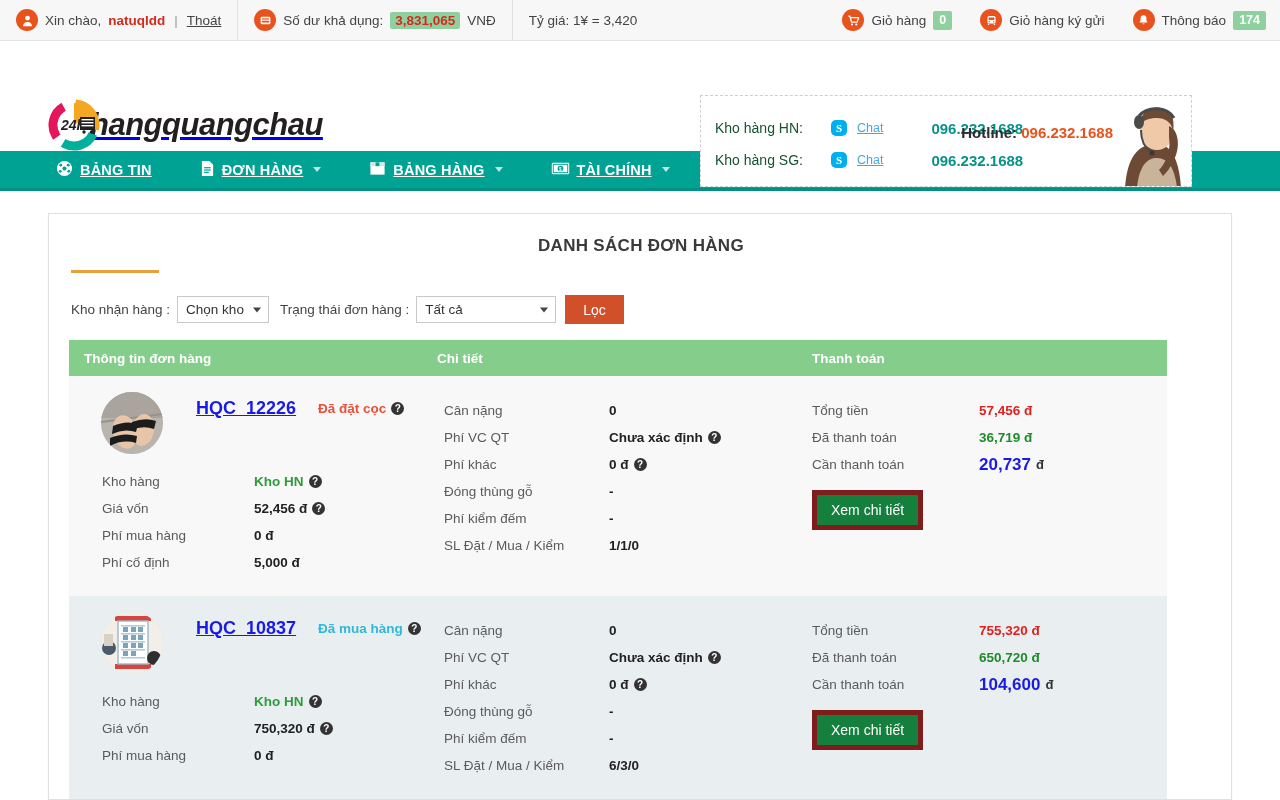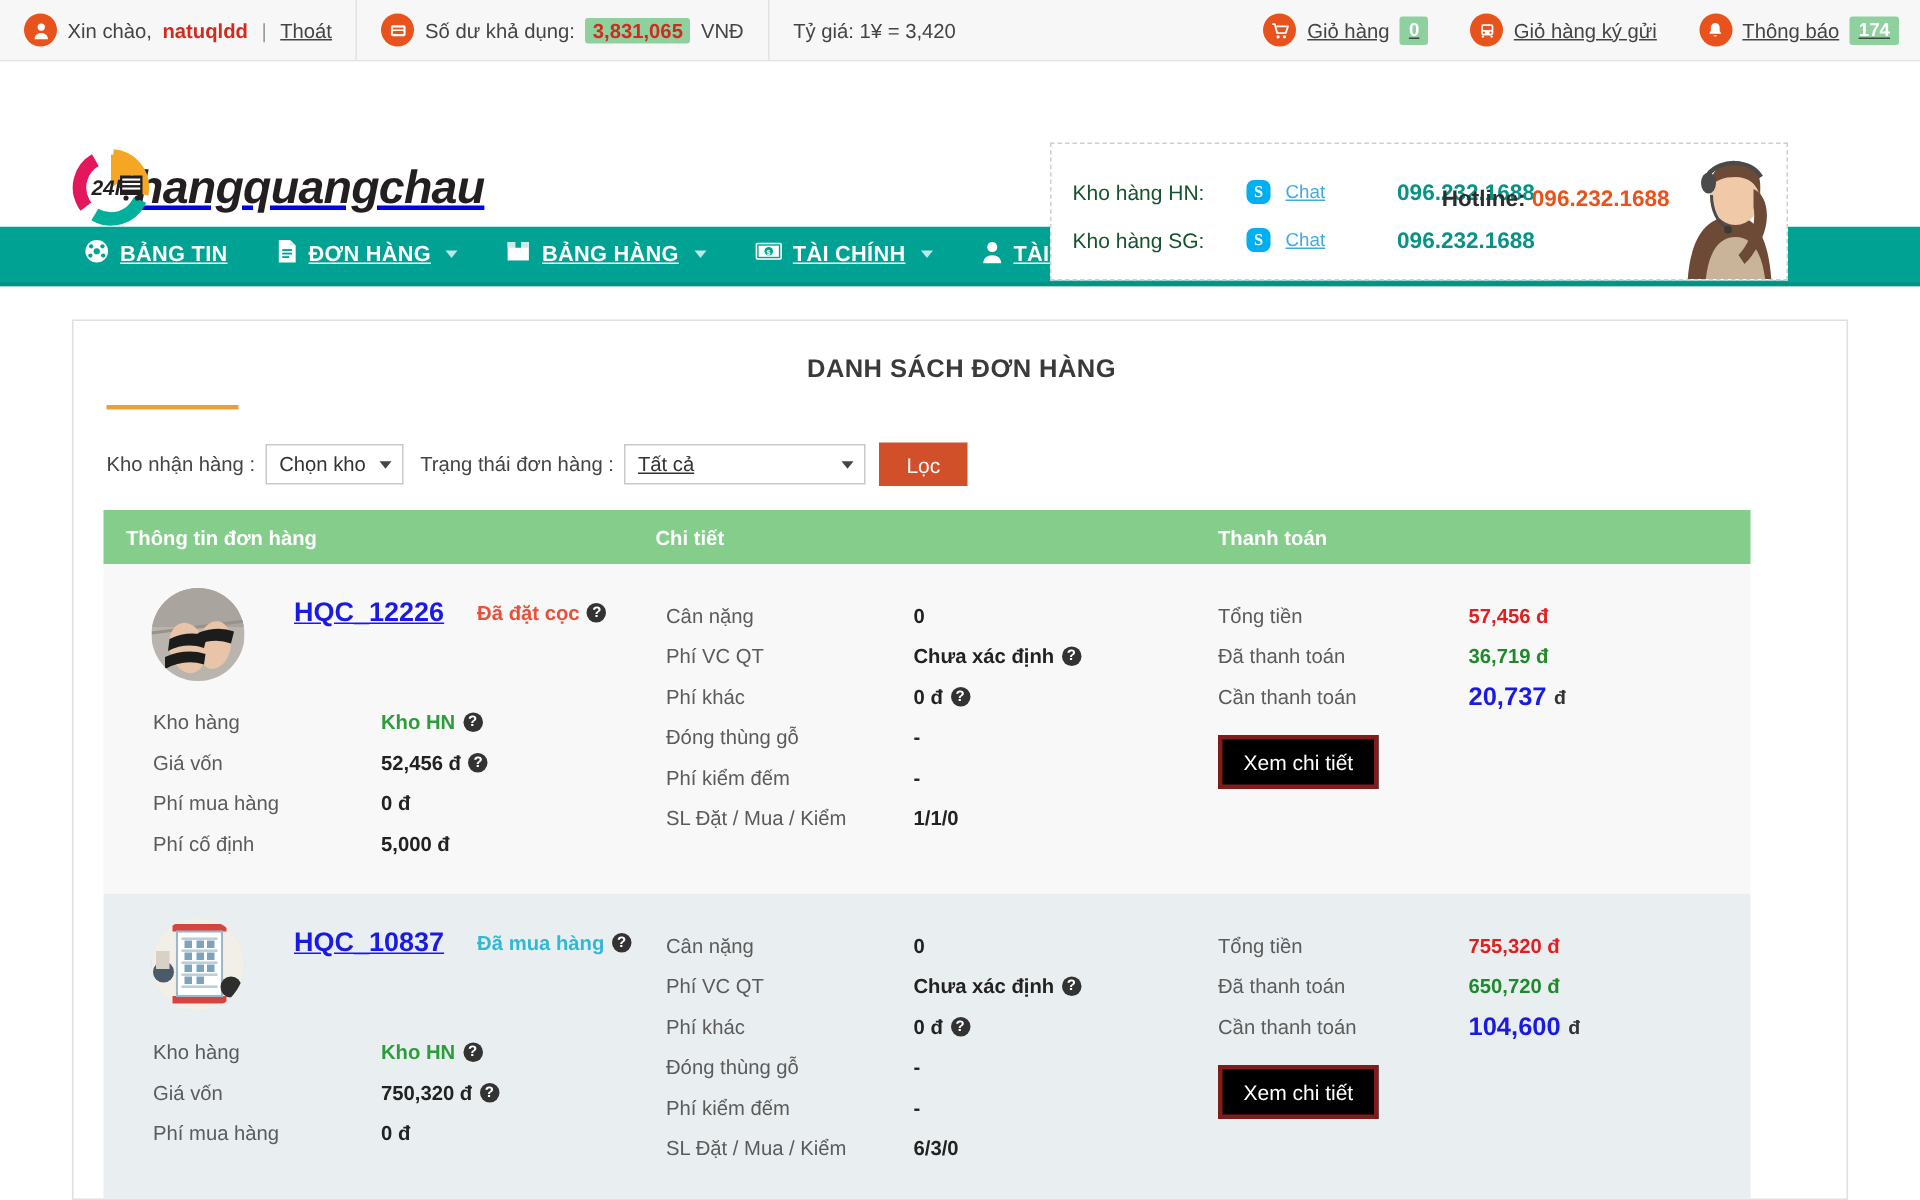--- a/index.html
+++ b/index.html
@@ -34,7 +34,6 @@
   .tb-right {
     display: flex;
     align-items: stretch;
-    text-decoration: underline;
   }
   .tb-right .tb-cell { border-right: none; padding: 0 14px; }
 

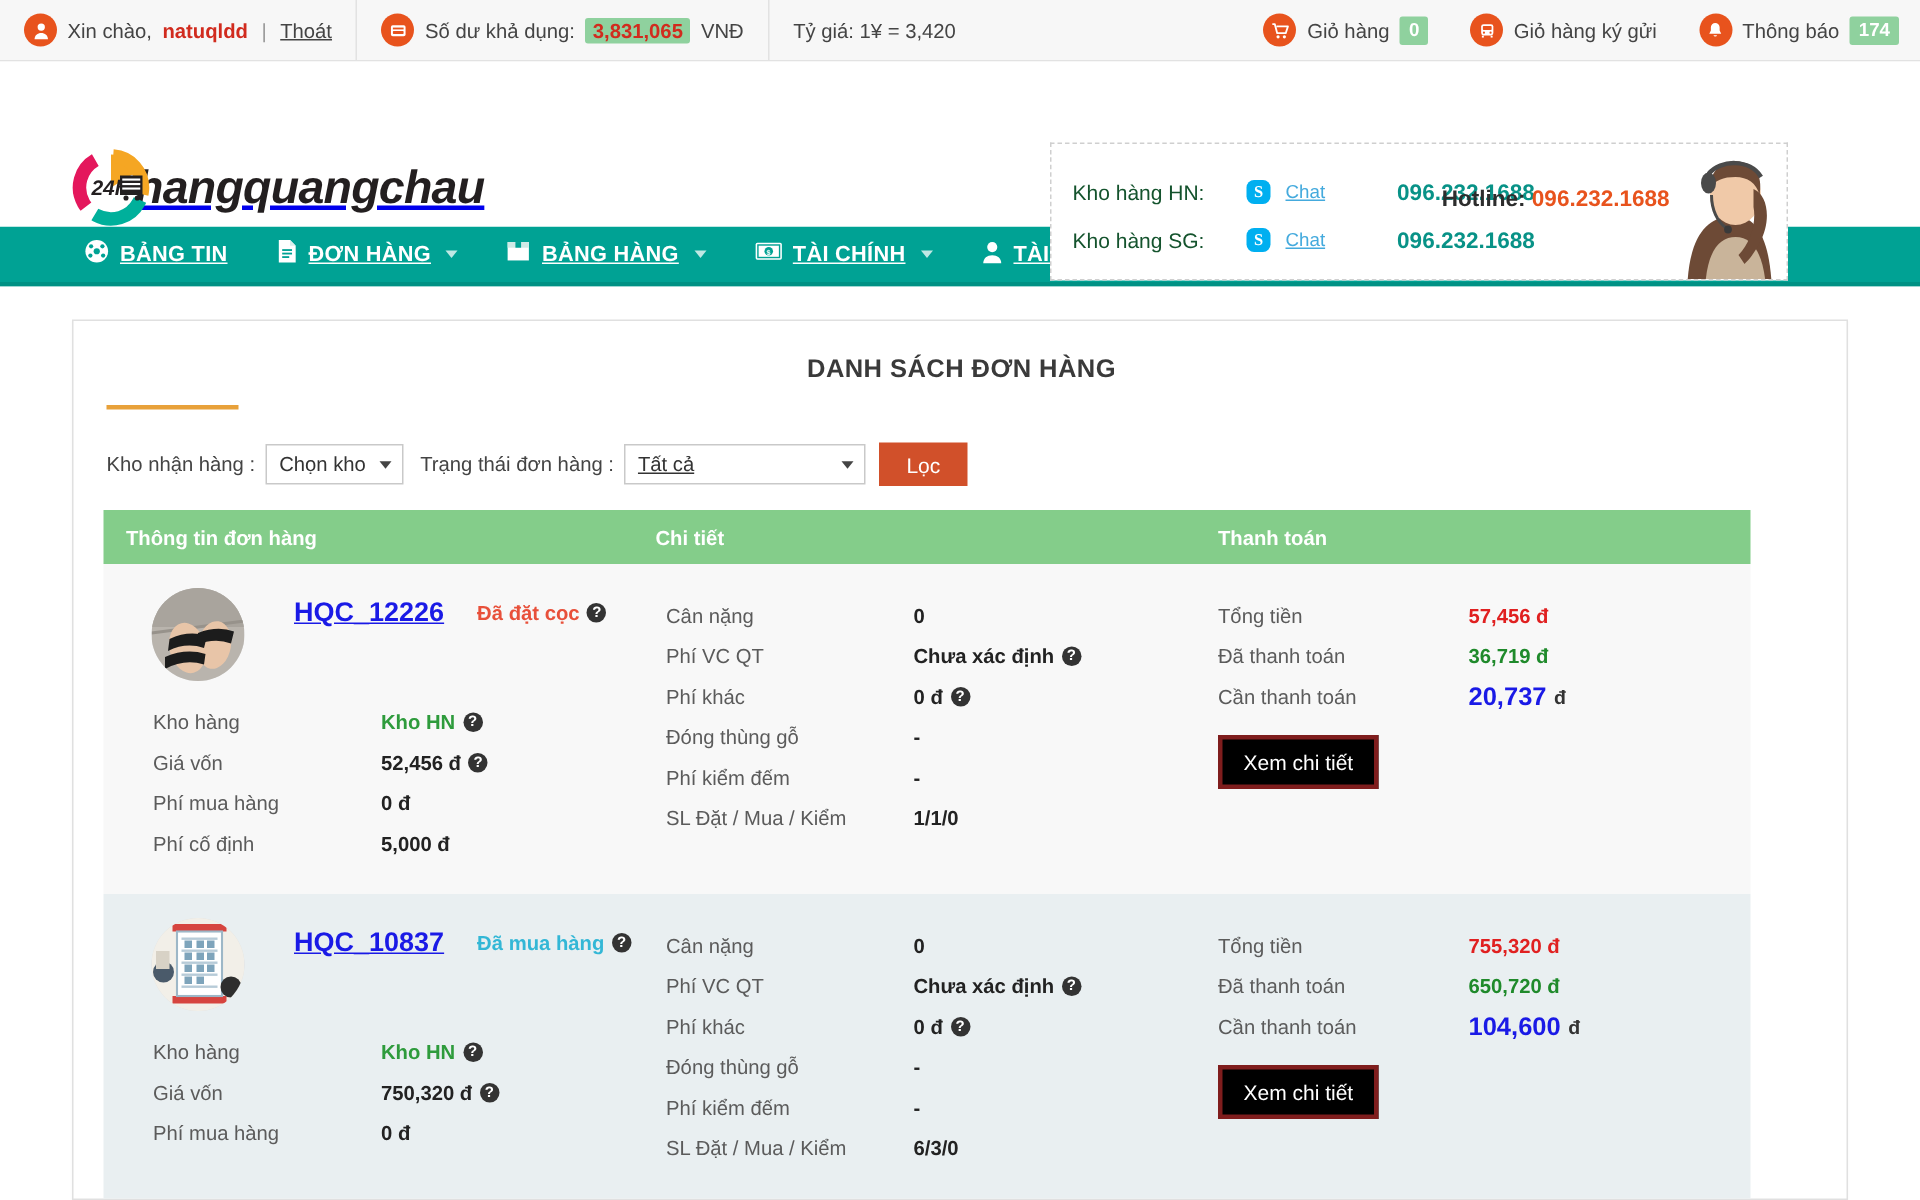--- a/index.html
+++ b/index.html
@@ -133,7 +133,7 @@
     display: flex;
     align-items: center;
     padding-left: 56px;
-    gap: 0px;
+    gap: 16px;
   }
   .nav-item {
     display: flex; align-items: center; gap: 7px;

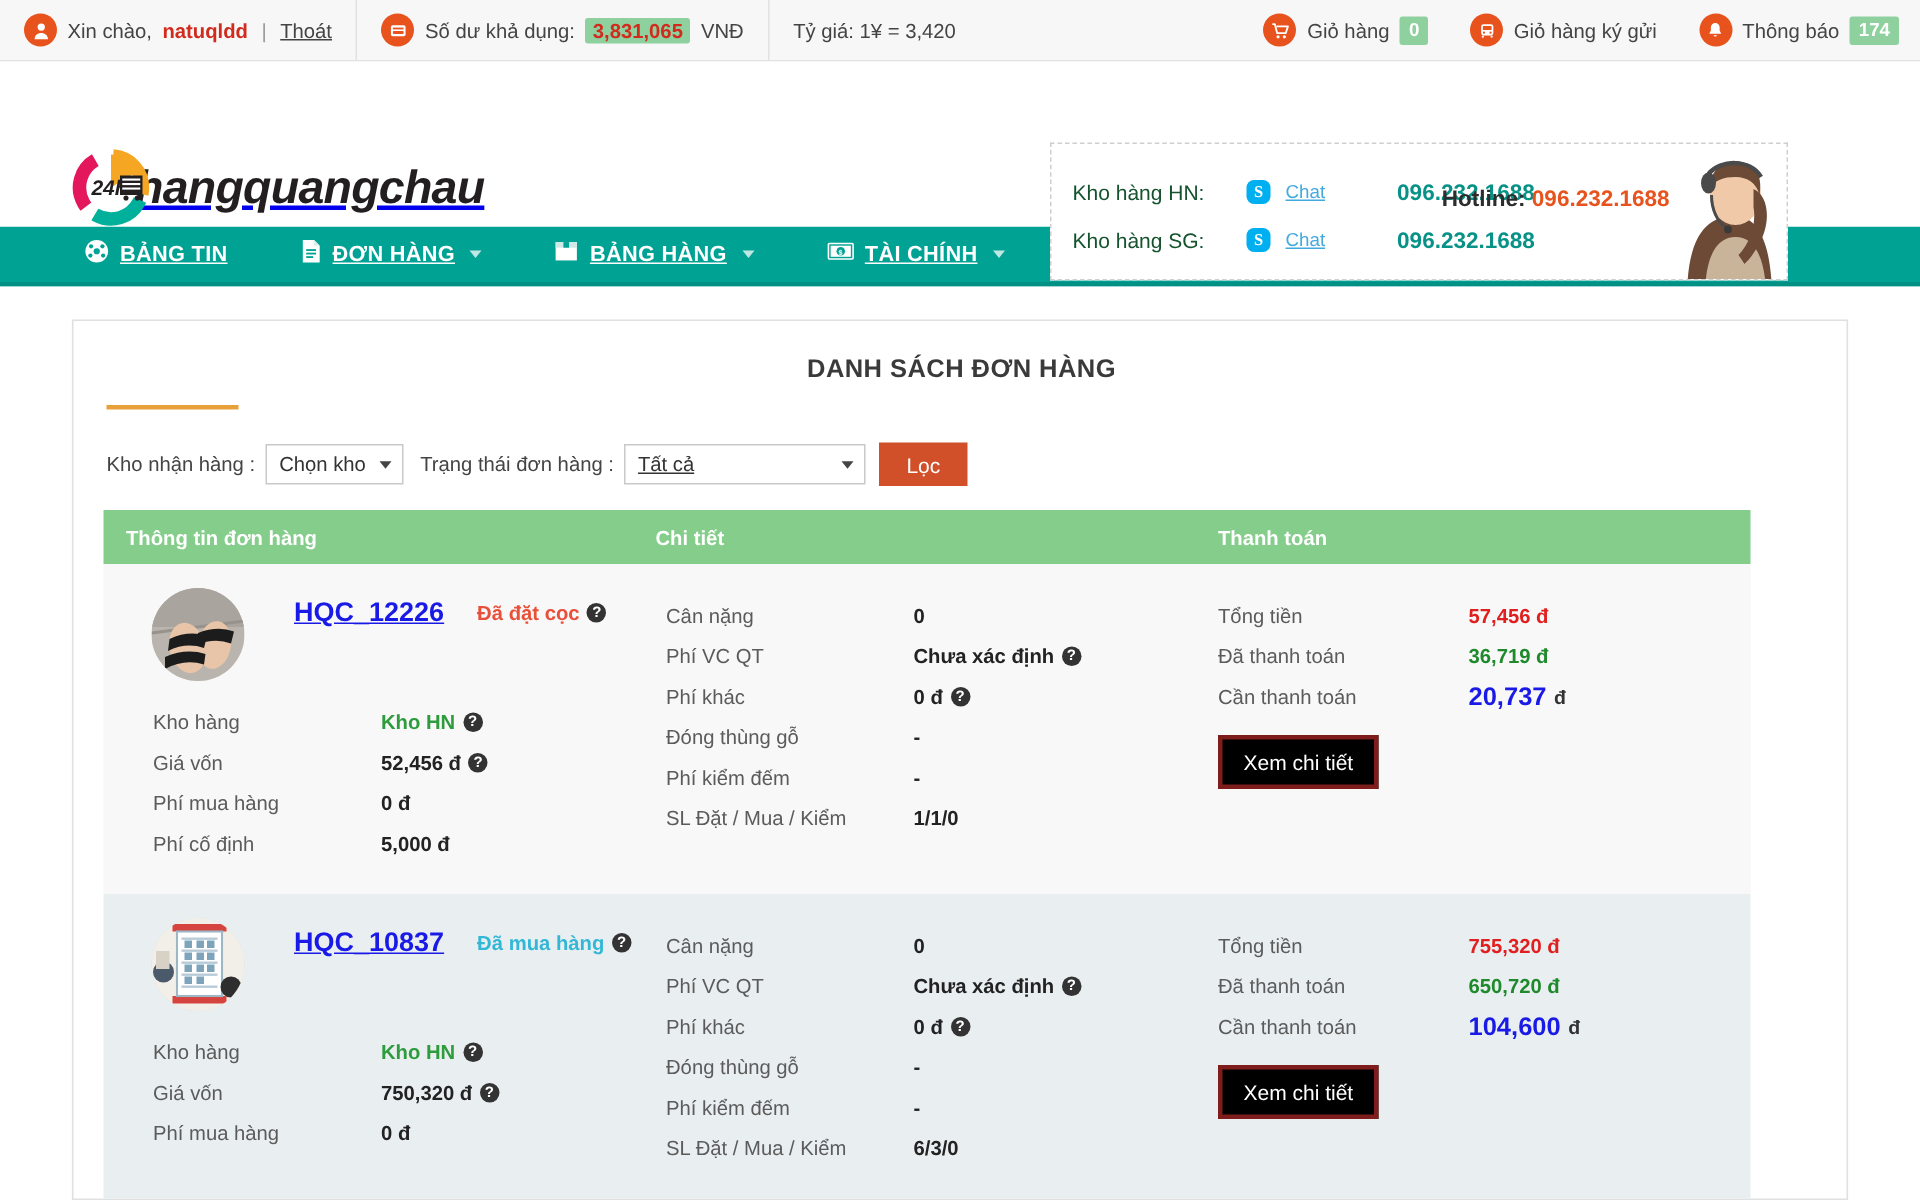--- a/index.html
+++ b/index.html
@@ -227,7 +227,7 @@
     pointer-events: none;
   }
   .sel-kho { width: 92px; }
-  .sel-status { width: 161px; text-decoration: underline; }
+  .sel-status { width: 140px; }
   .btn-loc {
     background: #d1502a;
     color: #fff;

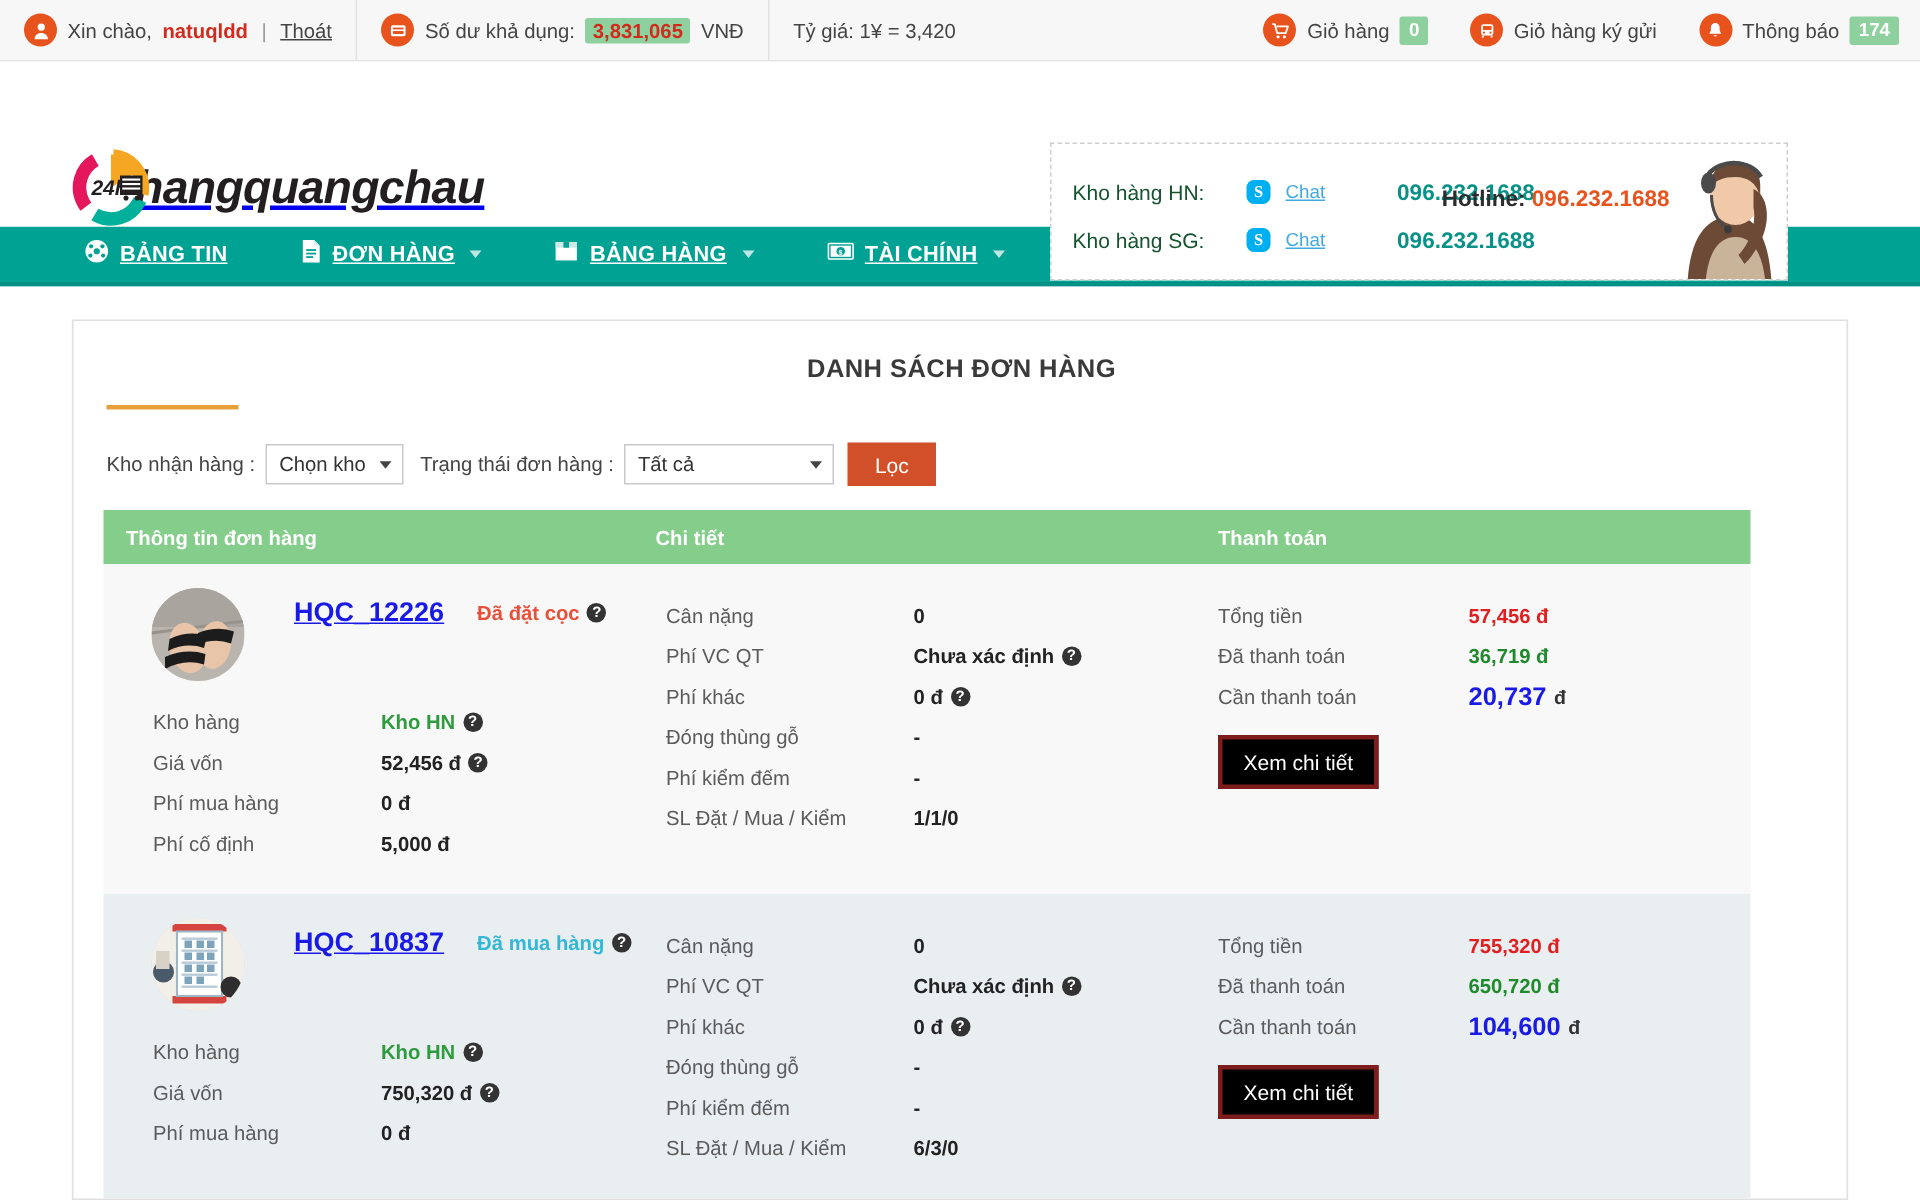--- a/index.html
+++ b/index.html
@@ -326,8 +326,8 @@
 
   .btn-detail {
     margin: 12px 0 16px 0;
-    background: #000000;
-    border: 3px solid #7f1d1d;
+    background: #15803d;
+    border: 5px solid #7f1d1d;
     color: #fff;
     font-size: 14px;
     padding: 7px 14px;

